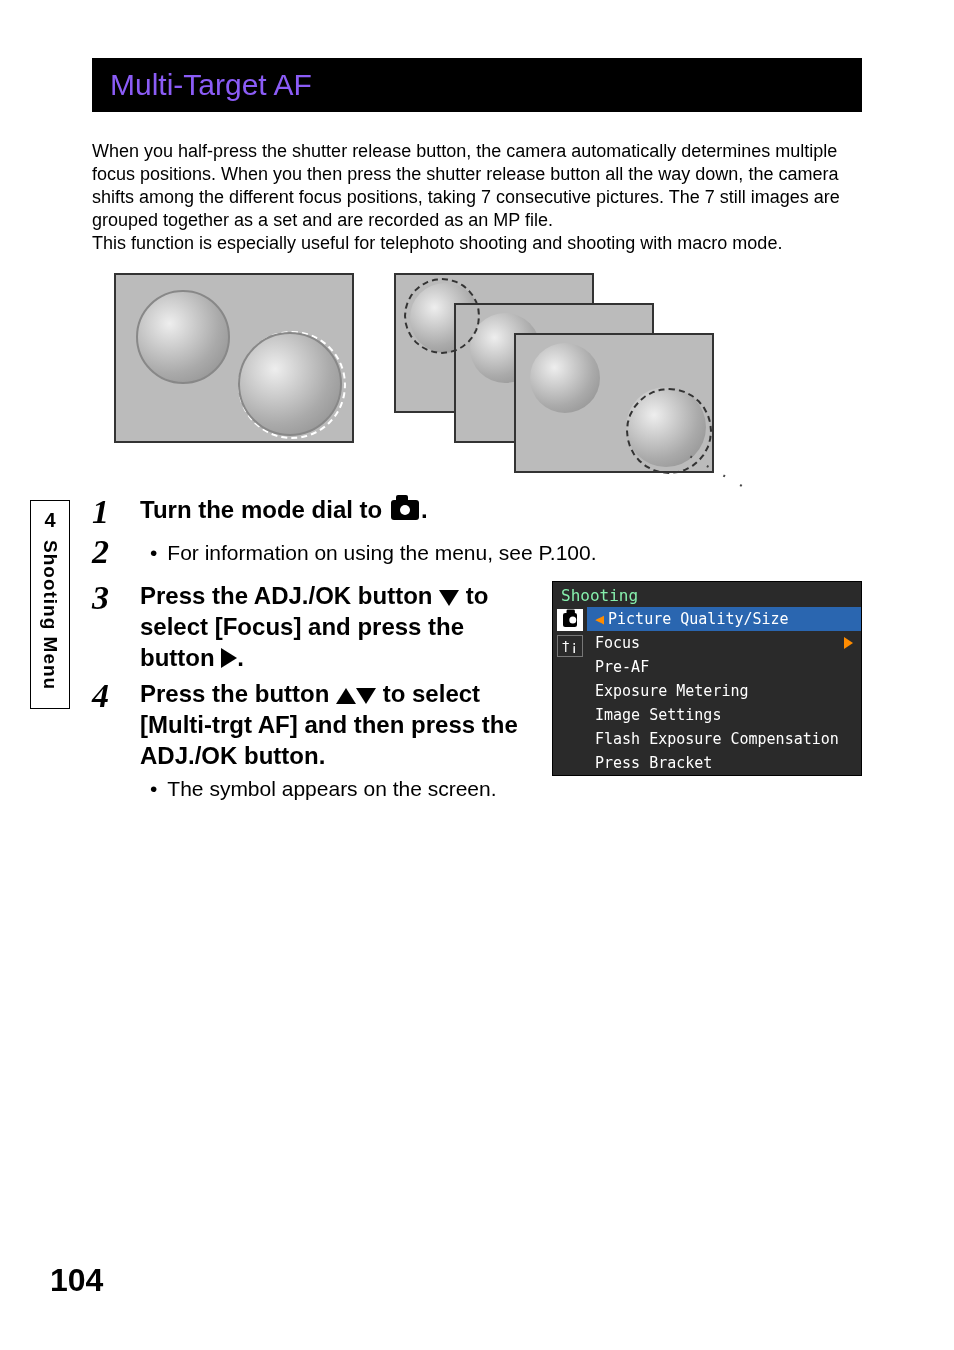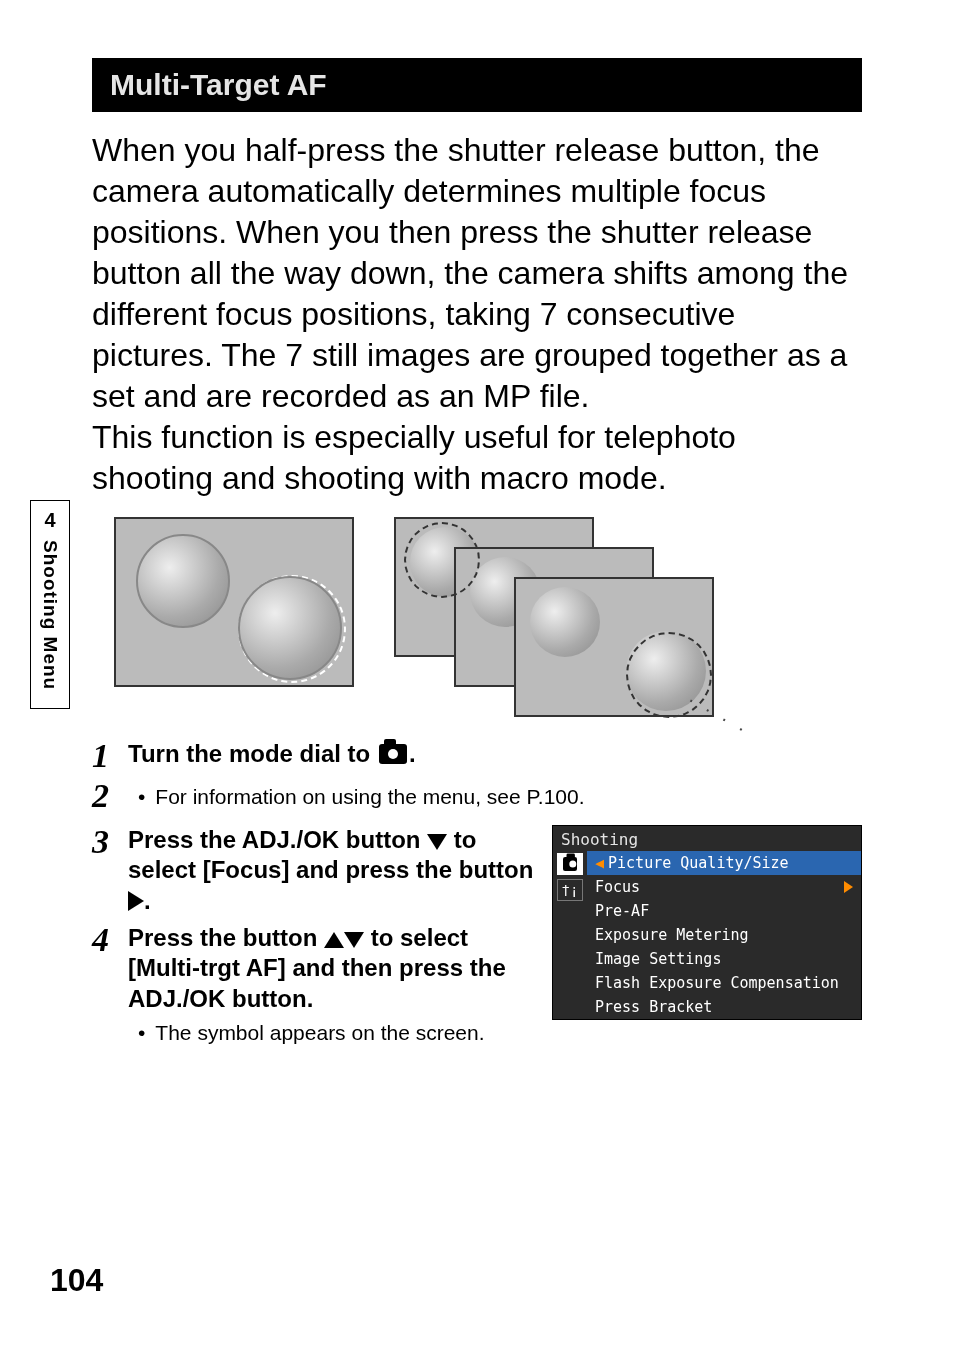--- a/index.html
+++ b/index.html
@@ -19,11 +19,11 @@
   .side-tab .vtext { writing-mode: vertical-rl; font-weight: bold; font-size: 19px; letter-spacing: 1px; display: inline-block; }
   .header-bar {
     background: #000;
-    color: #e5e5e5;
-    font-weight: bold;
+    color: #8b5cf6;
+    font-weight: normal;
     font-size: 30px;
     padding: 10px 18px;
-    margin-bottom: 18px;
+    margin-bottom: 28px;
   }
   .intro { font-size: 32px; line-height: 1.28; margin-bottom: 18px; }
   .imgs-row { display: flex; gap: 40px; margin: 10px 0 22px 22px; align-items: flex-start; }

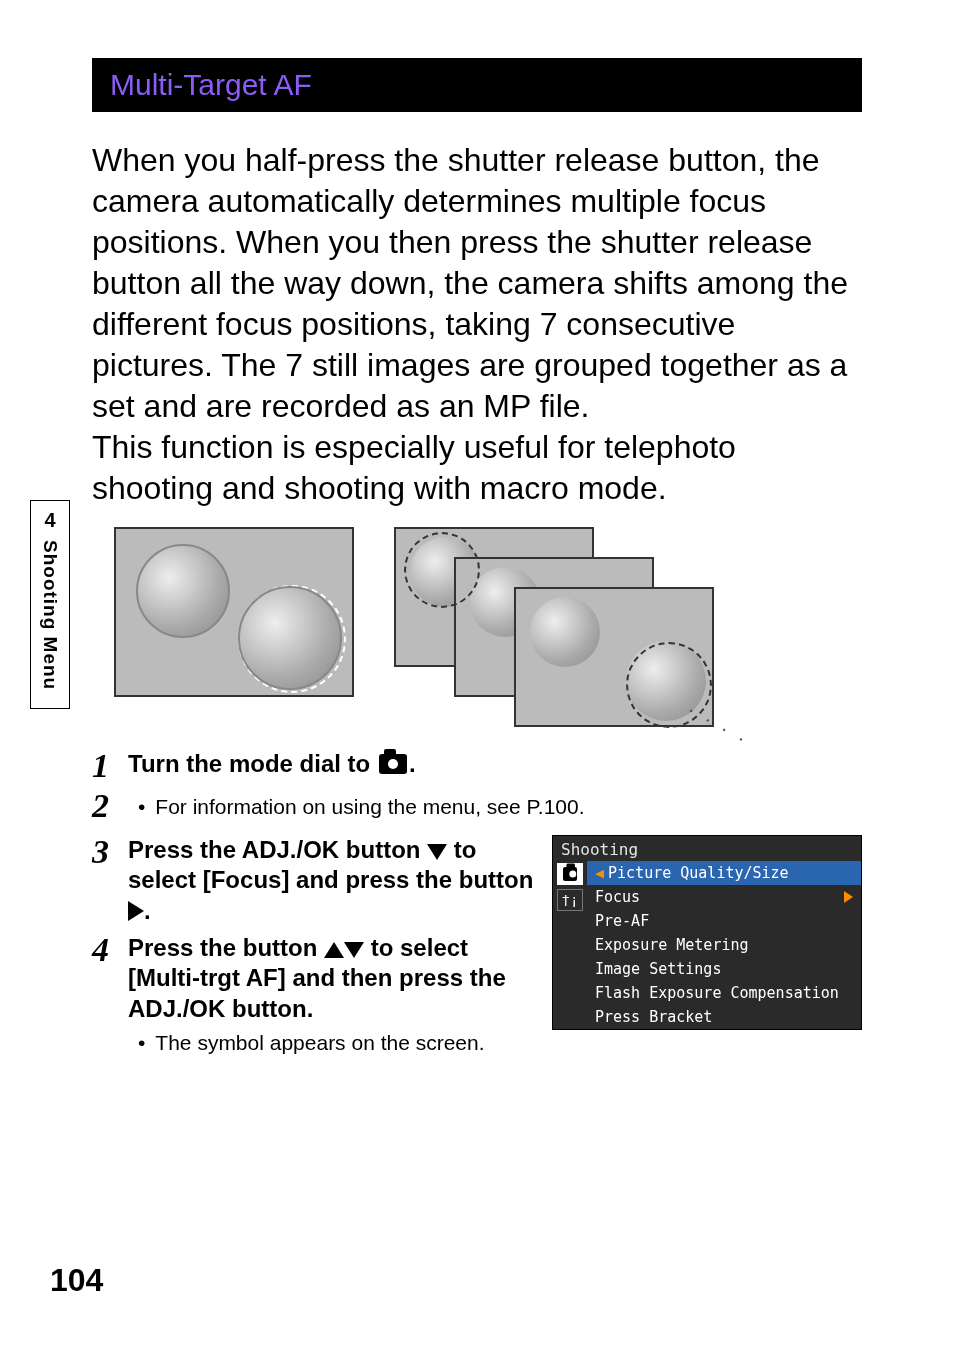--- a/index.html
+++ b/index.html
@@ -25,7 +25,7 @@
     padding: 10px 18px;
     margin-bottom: 28px;
   }
-  .intro { font-size: 32px; line-height: 1.28; margin-bottom: 18px; }
+  .intro { font-size: 18px; line-height: 1.28; margin-bottom: 18px; }
   .imgs-row { display: flex; gap: 40px; margin: 10px 0 22px 22px; align-items: flex-start; }
   .img-single {
     width: 240px; height: 170px; background: #bbb;

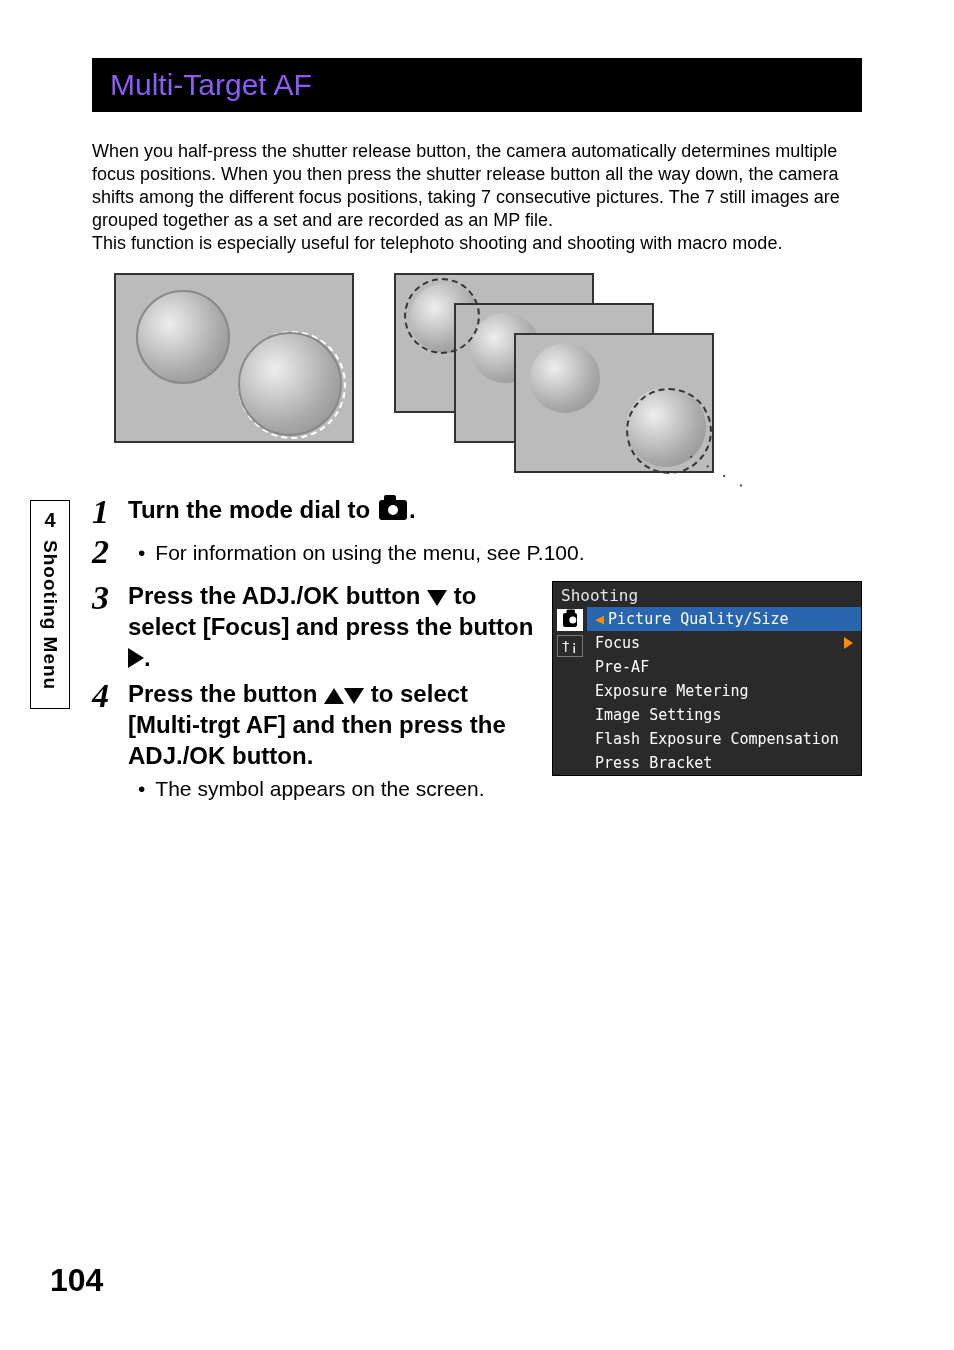--- a/index.html
+++ b/index.html
@@ -66,7 +66,7 @@
     font-family: "Times New Roman", serif; font-style: italic; font-weight: bold;
     font-size: 34px; width: 36px; flex-shrink: 0; line-height: 1;
   }
-  .step .body { flex: 1; }
+  .step .body { flex: 1; margin-left: 12px; }
   .step .title { font-weight: bold; font-size: 24px; line-height: 1.28; }
   .step .bullet { font-size: 21px; margin: 6px 0 10px 10px; display: flex; }
   .step .bullet::before { content: "\2022"; margin-right: 10px; }

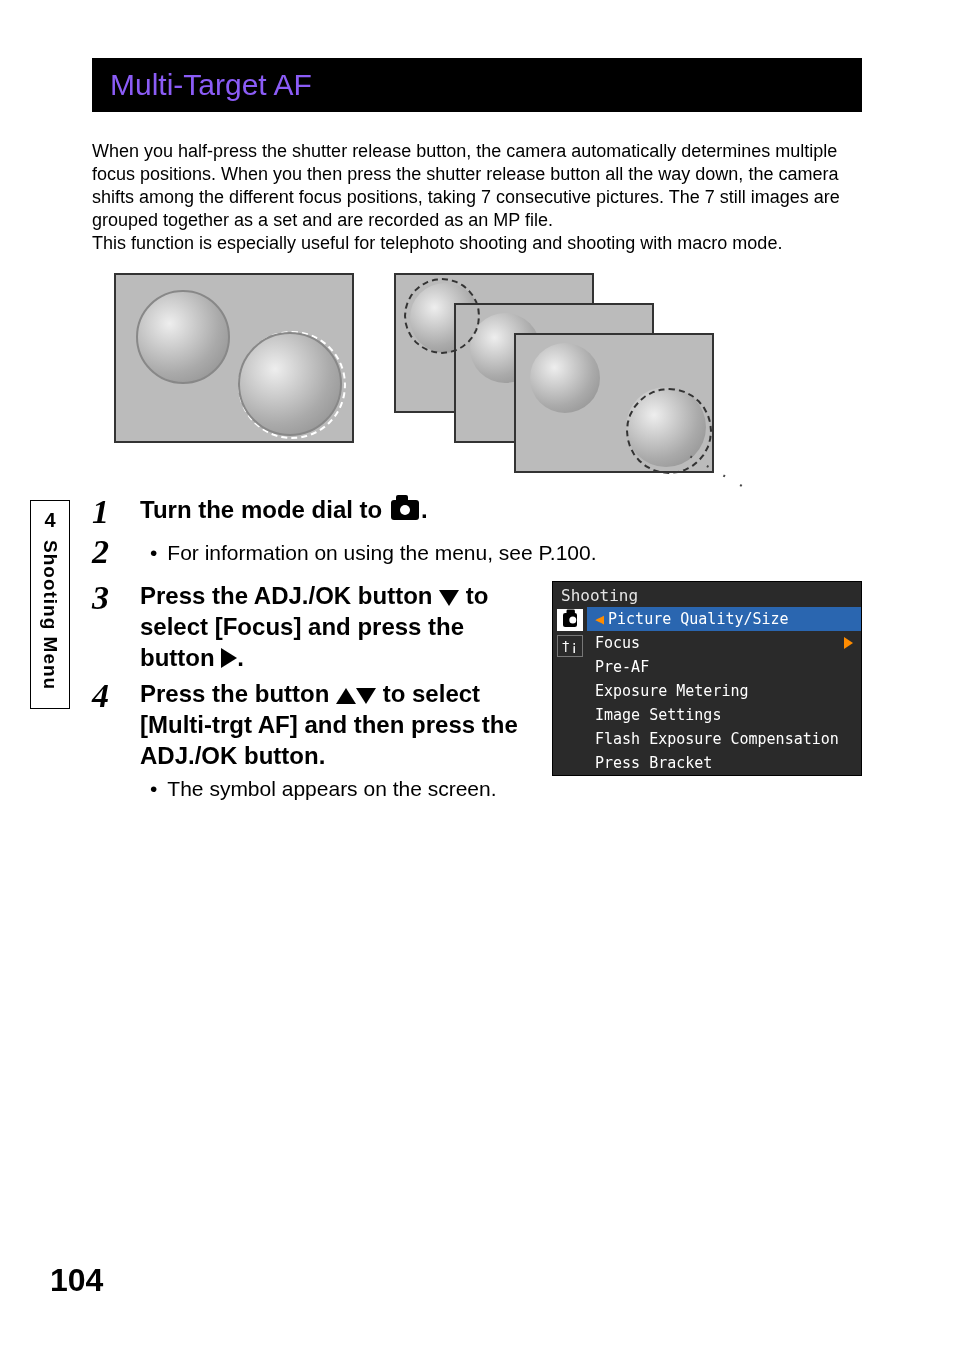--- a/index.html
+++ b/index.html
@@ -91,7 +91,7 @@
     font-family: "Lucida Console", Monaco, monospace; font-size: 16px;
     border: 1px solid #000;
   }
-  .menu-shot .mtitle { color: #e5e5e5; padding: 4px 8px 2px 8px; font-size: 16px; }
+  .menu-shot .mtitle { color: #86efac; padding: 4px 8px 2px 8px; font-size: 16px; }
   .menu-shot .row { display: flex; }
   .menu-shot .icons { width: 34px; display: flex; flex-direction: column; align-items: center; padding-top: 2px; gap: 4px; }
   .menu-shot .icons .ibox { width: 26px; height: 22px; border: 1px solid #777; display: flex; align-items: center; justify-content: center; font-size: 14px;}

